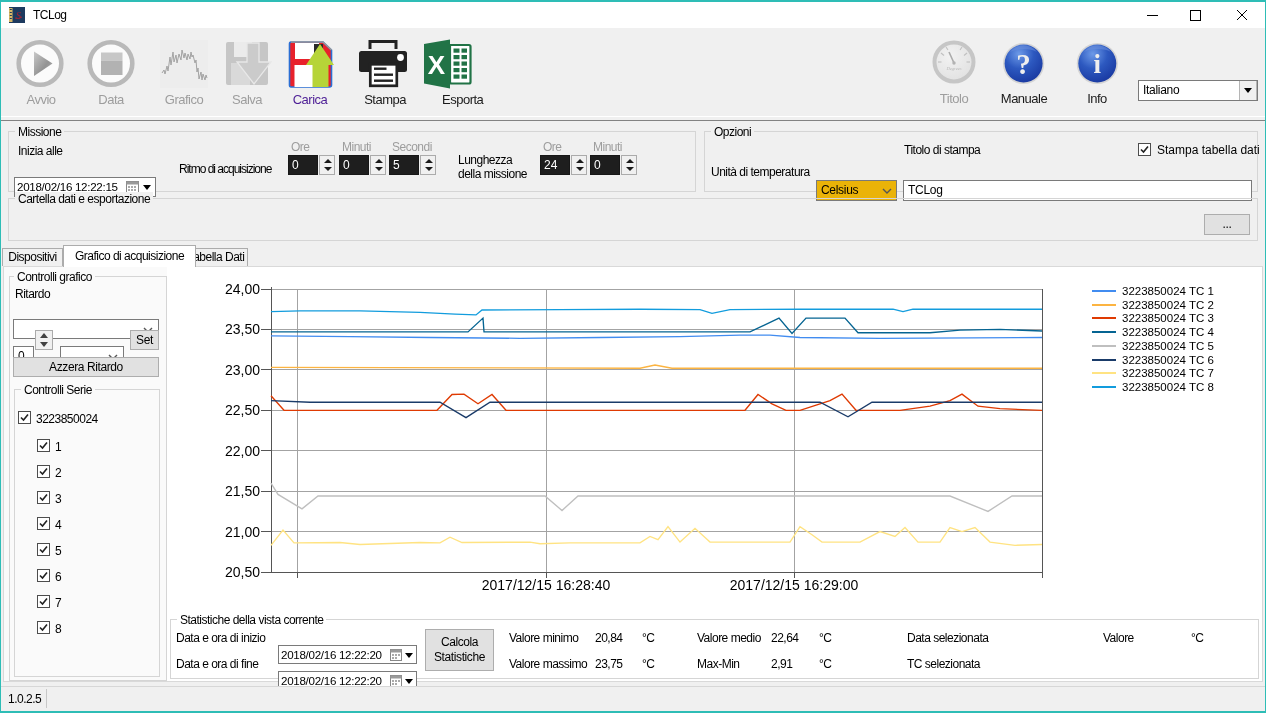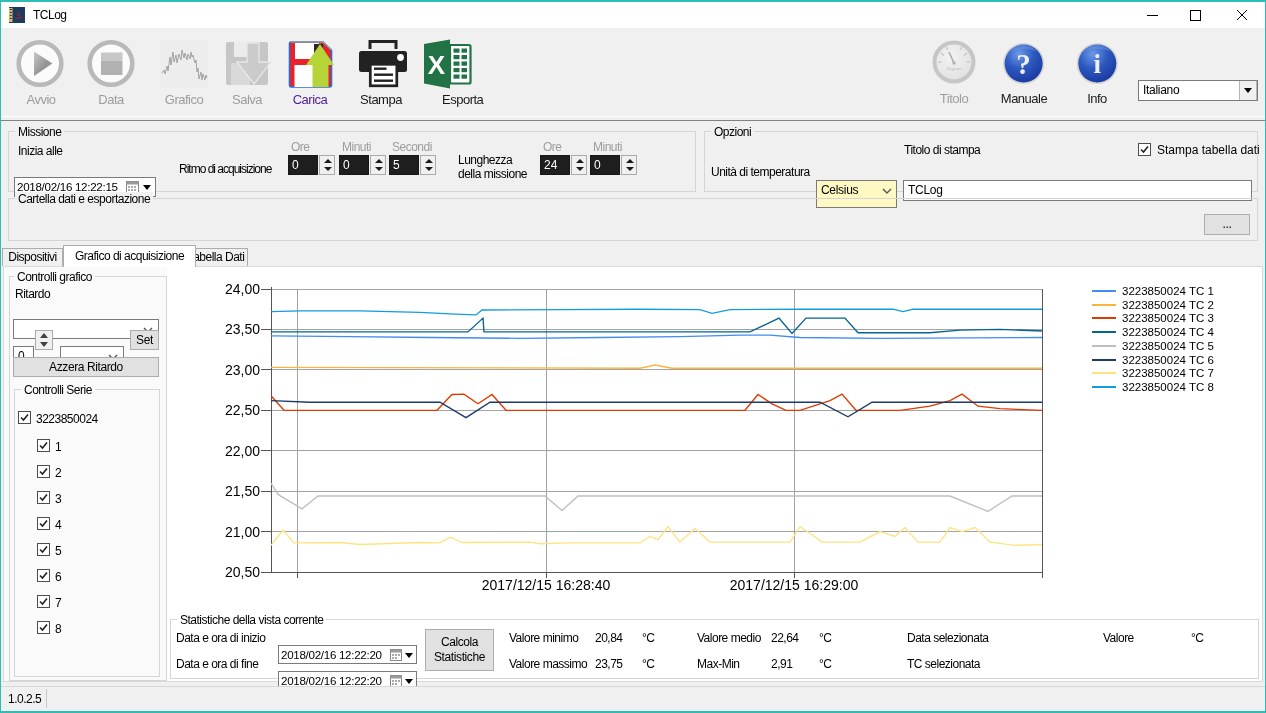--- a/index.html
+++ b/index.html
@@ -142,7 +142,7 @@
 <span class="txt dis" style="left:160px;top:92px;width:48px;text-align:center;font-size:13px">Grafico</span>
 <span class="txt dis" style="left:227px;top:92px;width:40px;text-align:center;font-size:13px">Salva</span>
 <span class="txt" style="left:290px;top:92px;width:40px;text-align:center;font-size:13px;color:#4c1d95">Carica</span>
-<span class="txt" style="left:356px;top:92px;width:50px;text-align:center;font-size:13px;color:#1a1a1a">Stampa</span>
+<span class="txt" style="left:356px;top:92px;width:50px;text-align:right;font-size:13px;color:#1a1a1a">Stampa</span>
 <span class="txt" style="left:442px;top:92px;width:48px;font-size:13px;color:#1a1a1a">Esporta</span>
 <span class="txt dis" style="left:932px;top:91px;width:44px;text-align:center;font-size:13px">Titolo</span>
 <span class="txt" style="left:998px;top:91px;width:52px;text-align:center;font-size:13px;color:#1a1a1a">Manuale</span>

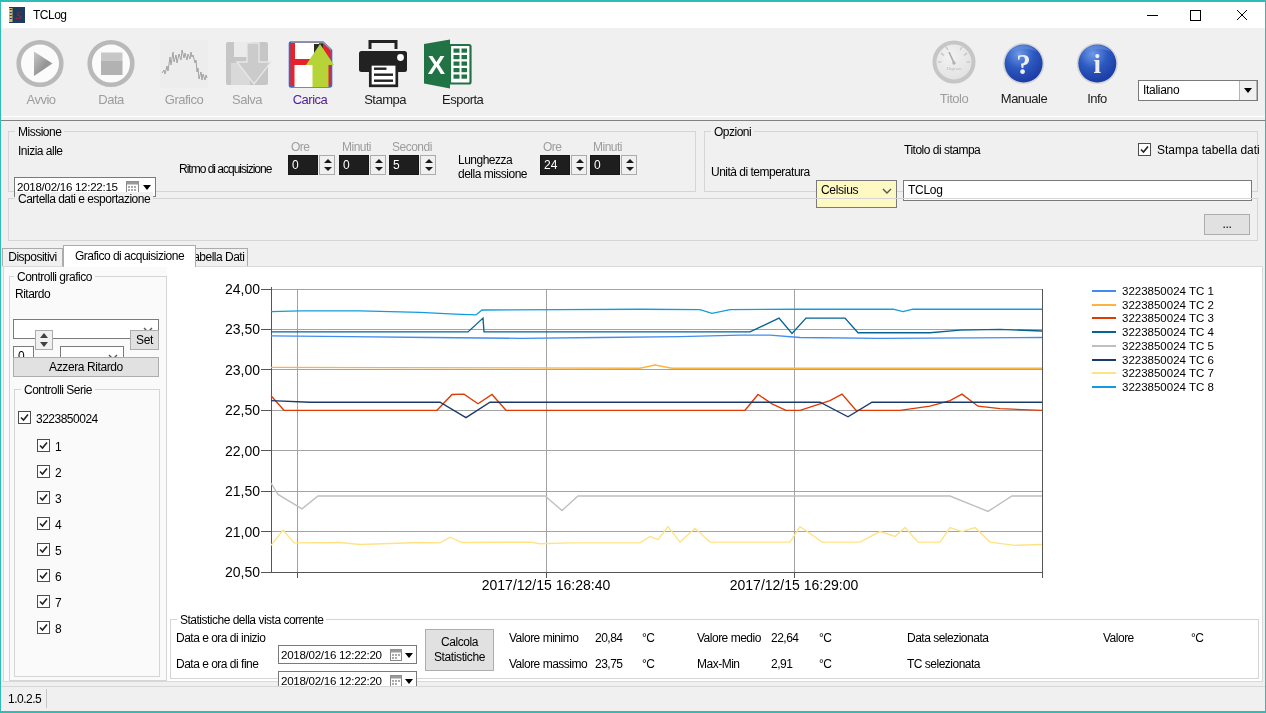--- a/index.html
+++ b/index.html
@@ -192,7 +192,7 @@
       </svg></div>
   <span class="txt" style="left:452px;top:11px;letter-spacing:0">Stampa tabella dati</span>
 
-  <div class="input" style="left:111px;top:32px;width:81px;height:28px;line-height:19px;background:#fef9c3">Celsius
+  <div class="input" style="left:111px;top:32px;width:81px;height:21px;line-height:19px;background:#eab308">Celsius
     <svg class="abs" style="right:1px;top:2px" width="16" height="16">
         <path d="M4 6 L8 10 L12 6" stroke="#555" stroke-width="1.4" fill="none"></path>
       </svg>

